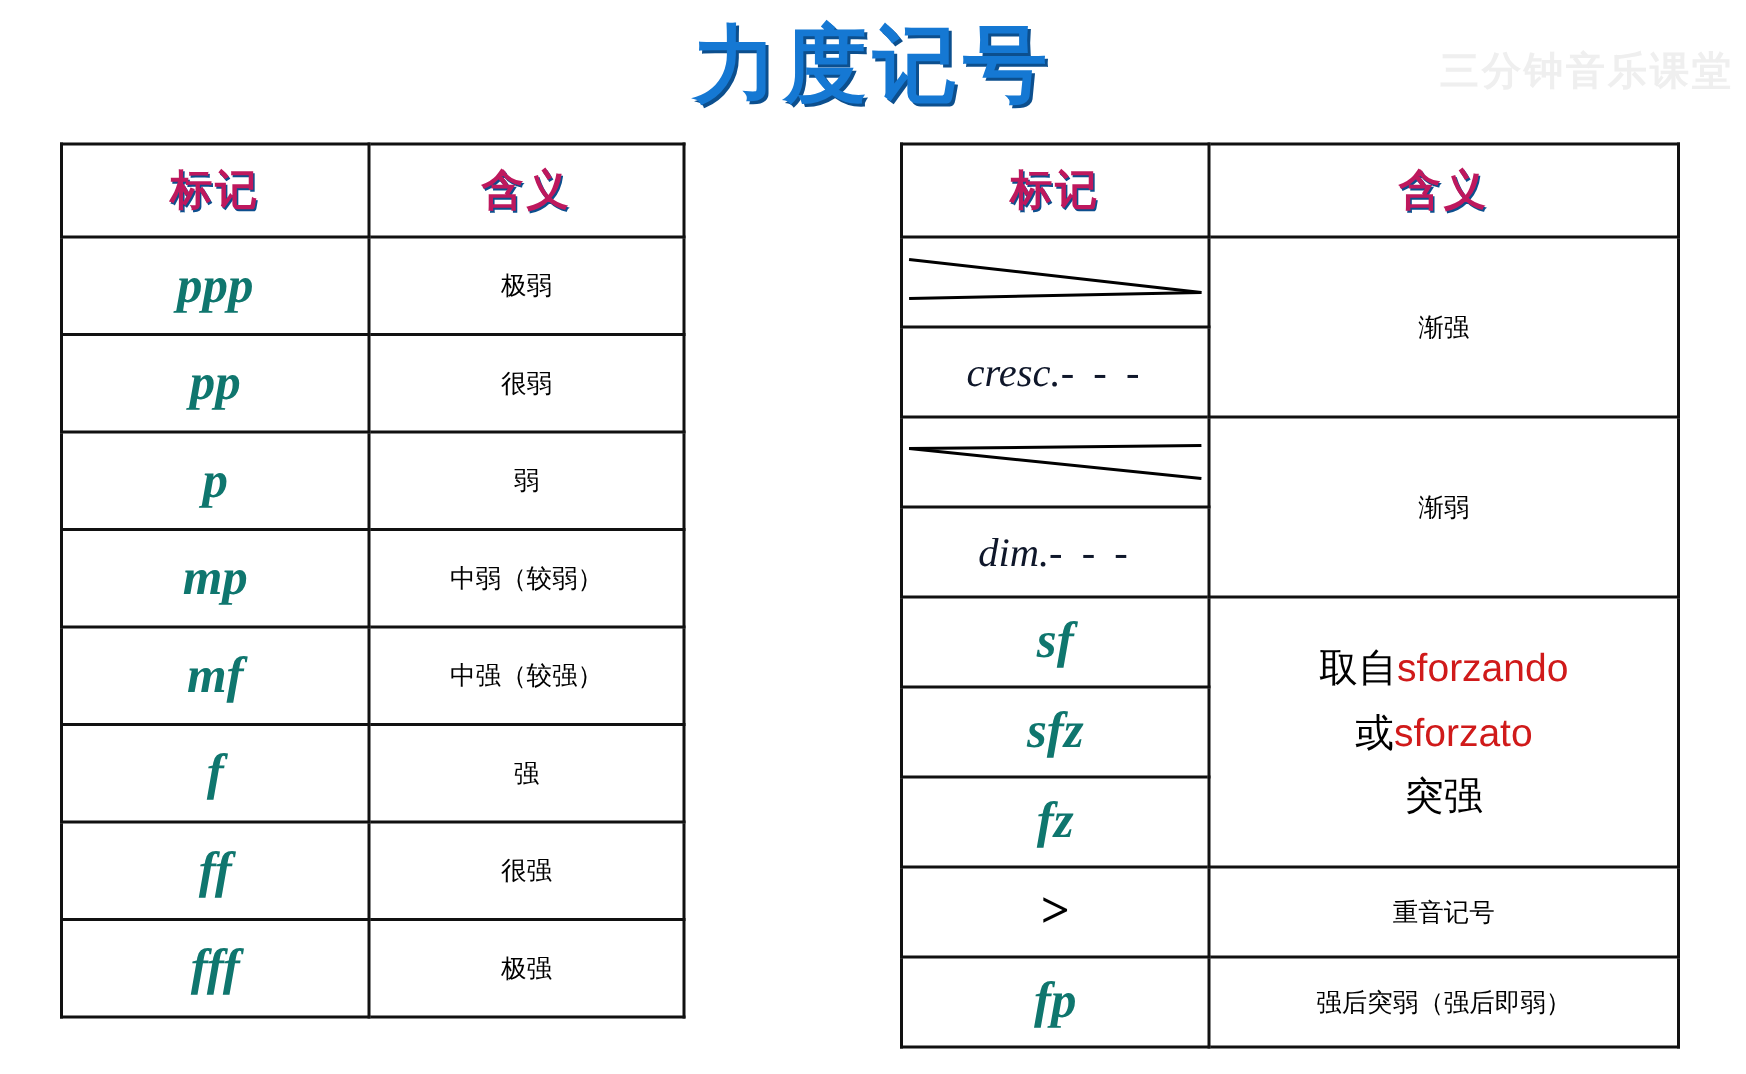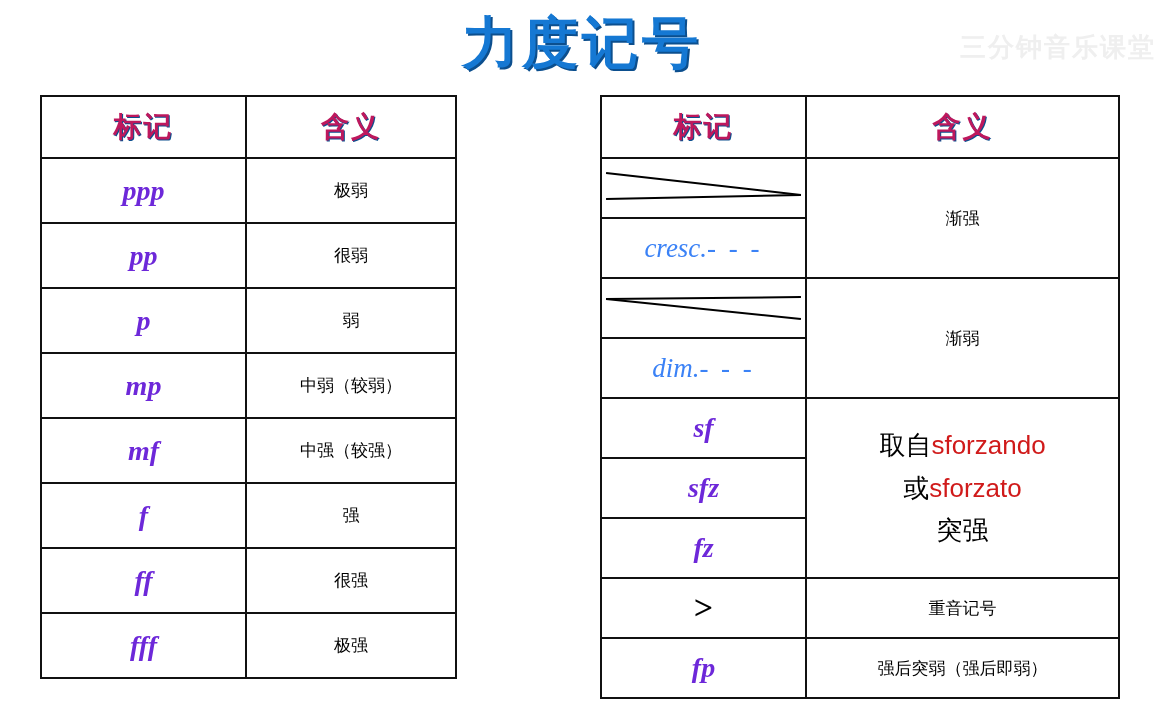--- a/index.html
+++ b/index.html
@@ -69,8 +69,8 @@
     font-family: "Liberation Serif", serif;
     font-style: italic;
     font-weight: bold;
-    font-size: 28px;
-    color: #6d28d9;
+    font-size: 34px;
+    color: #0f766e;
   }
   .mean-cell {
     font-family: "Liberation Sans", sans-serif;

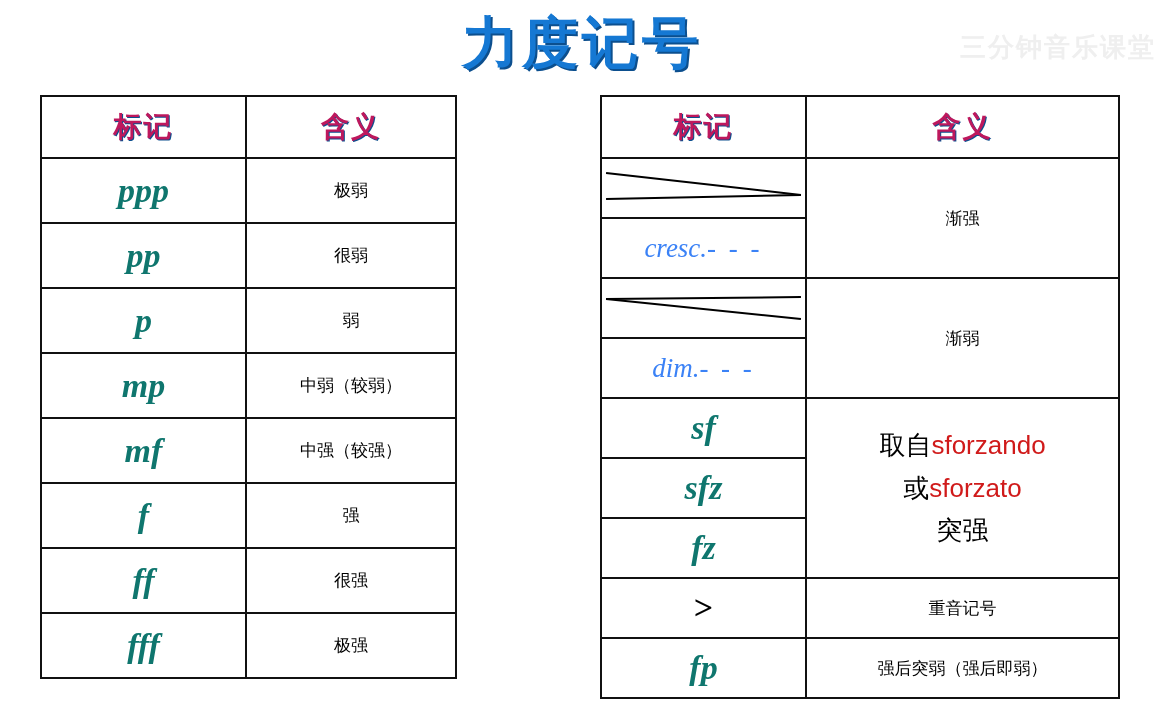--- a/index.html
+++ b/index.html
@@ -109,7 +109,7 @@
     font-family: "Liberation Serif", serif;
     font-style: italic;
     font-size: 27px;
-    color: #3b82f6;
+    color: #0f172a;
   }
   .dashes {
     letter-spacing: 3px;

